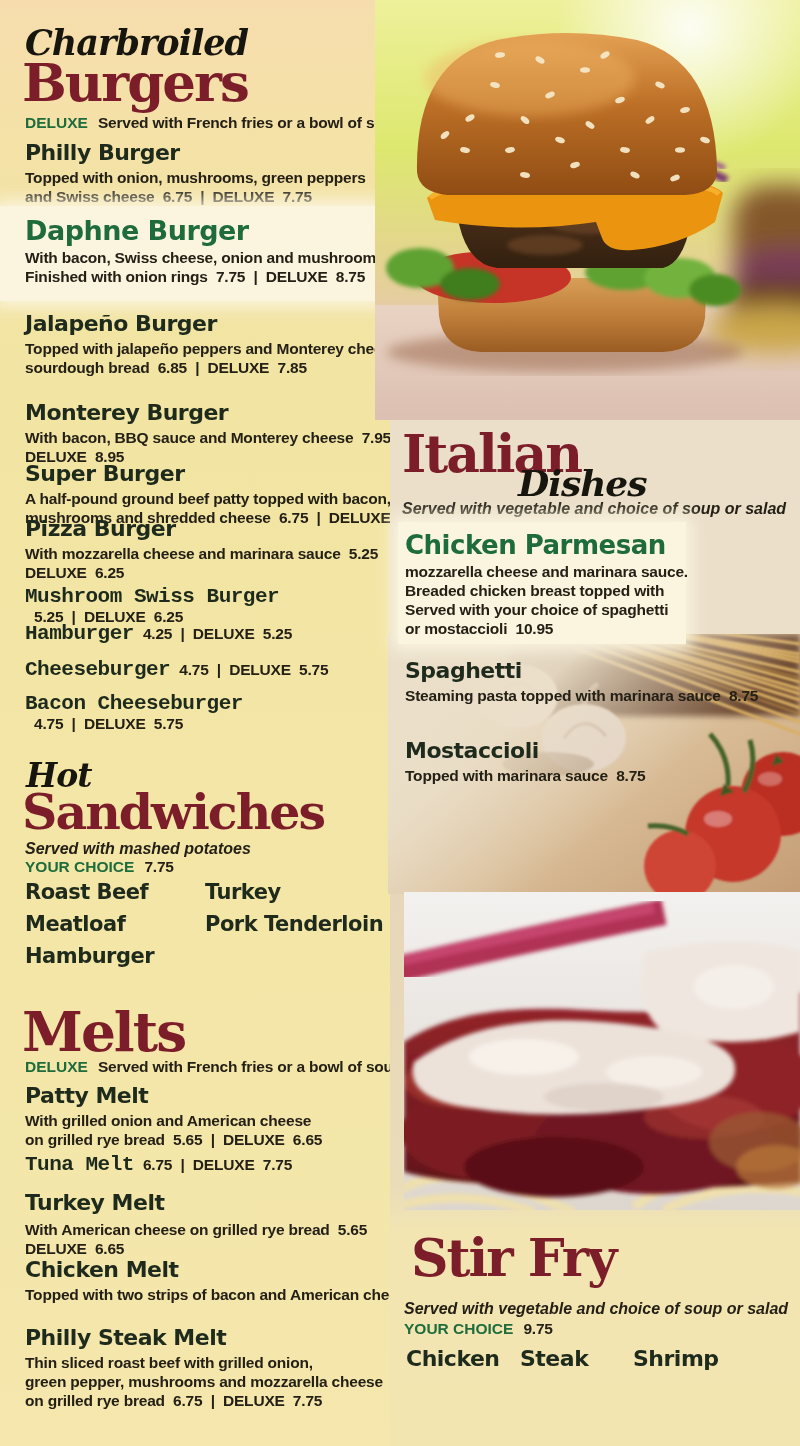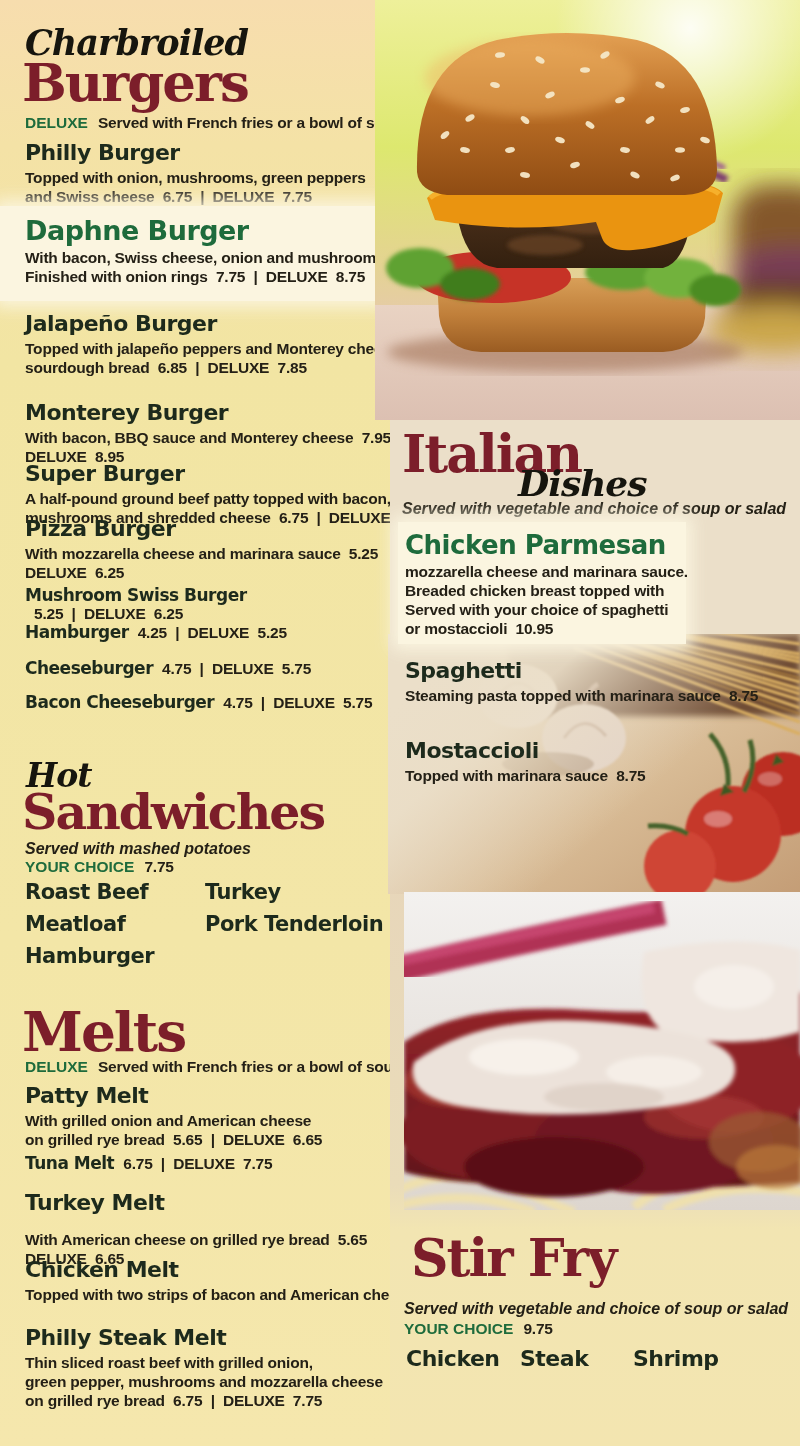--- a/index.html
+++ b/index.html
@@ -49,7 +49,7 @@
     font-family:"Liberation Sans", sans-serif; font-weight:bold; font-style:italic;
     color:#242016; font-size:16px; white-space:pre;
   }
-  .inline-item .itemname { font-size:17px; vertical-align:baseline; }
+  .inline-item .itemname { font-size:21px; vertical-align:baseline;font-family:Liberation Mono, monospace; }
   .inline-item .inline-price { padding-left:9px;text-align:center; }
   .option { font-family:"DejaVu Sans", sans-serif; font-weight:bold; font-size:21px; color:#1d2a1c; letter-spacing:-0.5px; white-space:pre; }
 

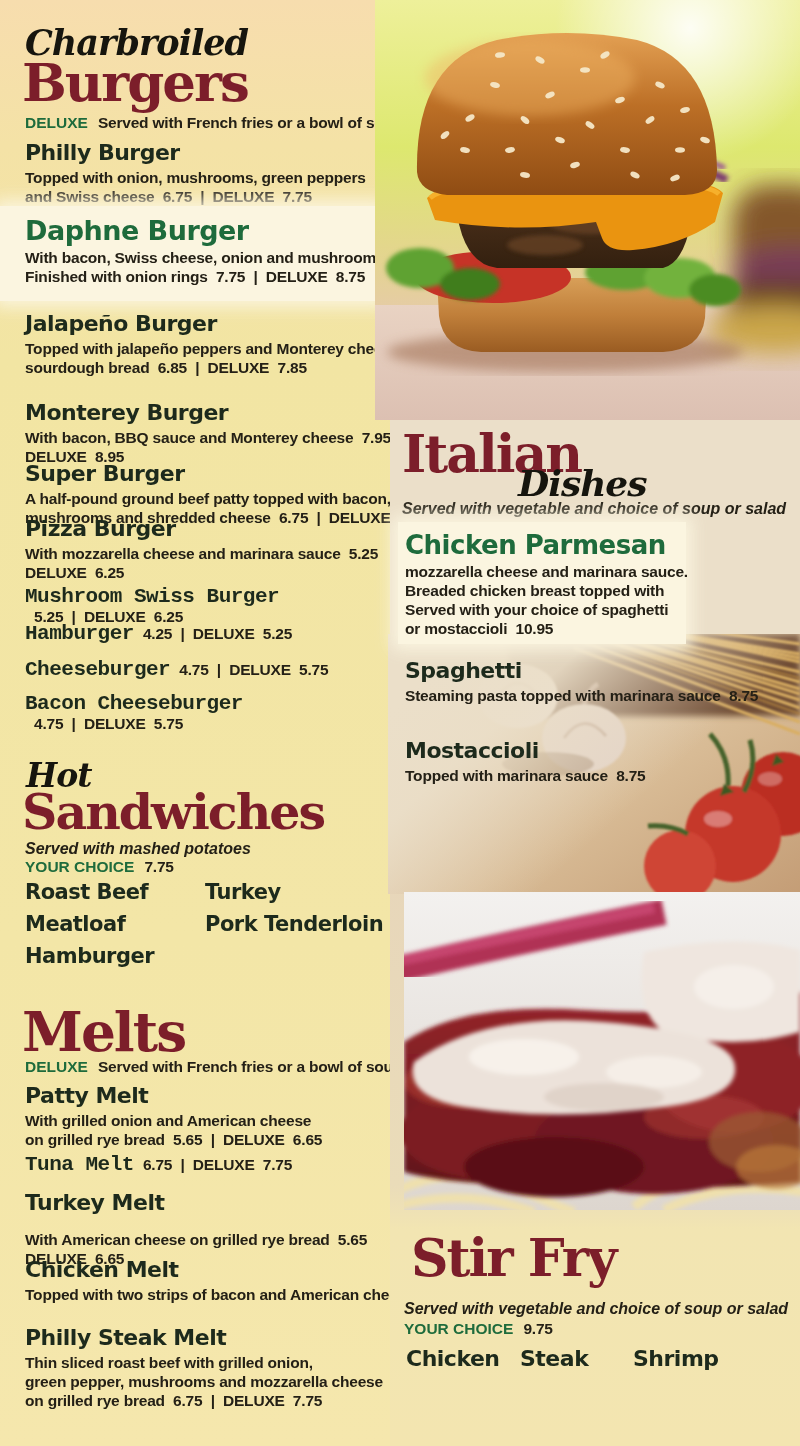--- a/index.html
+++ b/index.html
@@ -173,7 +173,7 @@
 
     <div class="abs" style="left:25px; top:1190px;">
       <span class="itemname" style="font-size:22px;">Turkey Melt</span>
-      <div style="margin-top:15px;">
+      <div style="margin-top:5px;">
         <span class="desc-line">With American cheese on grilled rye bread  5.65</span>
         <span class="desc-line">DELUXE  6.65</span>
       </div>

